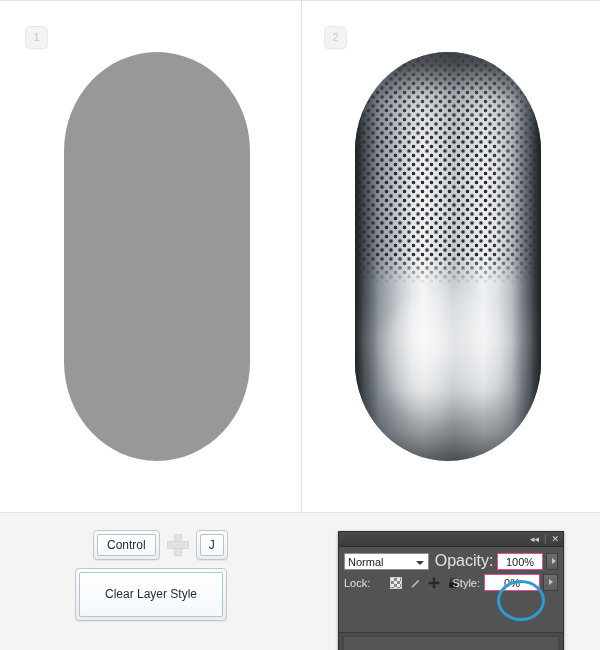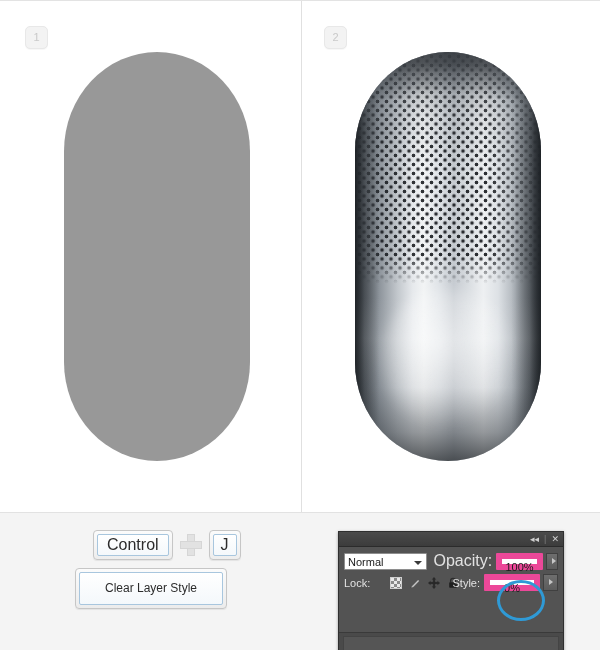--- a/index.html
+++ b/index.html
@@ -213,7 +213,7 @@
     border-radius: 2px;
     background: linear-gradient(180deg, #ffffff 0%, #f4f8fb 100%);
     color: #2c2c2c;
-    font-size: 16px;
+    font-size: 12px;
     line-height: 18px;
     text-align: center;
     padding: 1px 9px;

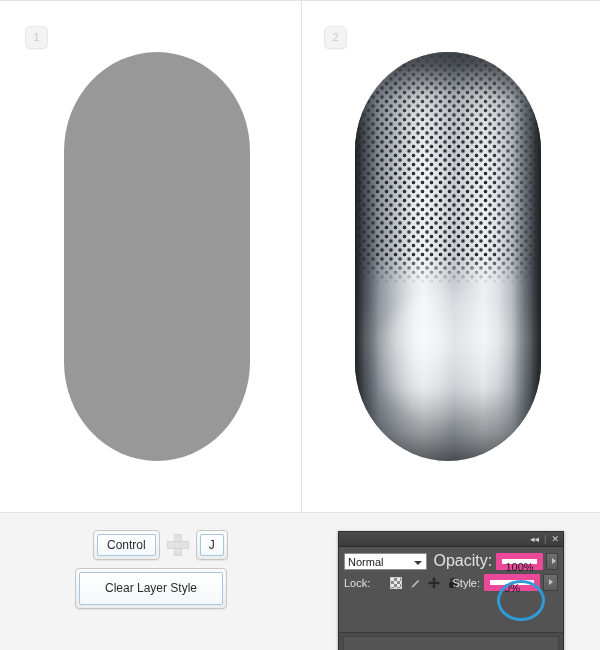--- a/index.html
+++ b/index.html
@@ -363,7 +363,7 @@
     width: 56px;
     height: 17px;
     background: #ffffff;
-    border: 6px solid #ec4899;
+    border: 1px solid #ec4899;
     color: #1a1a1a;
     font-size: 11px;
     line-height: 17px;

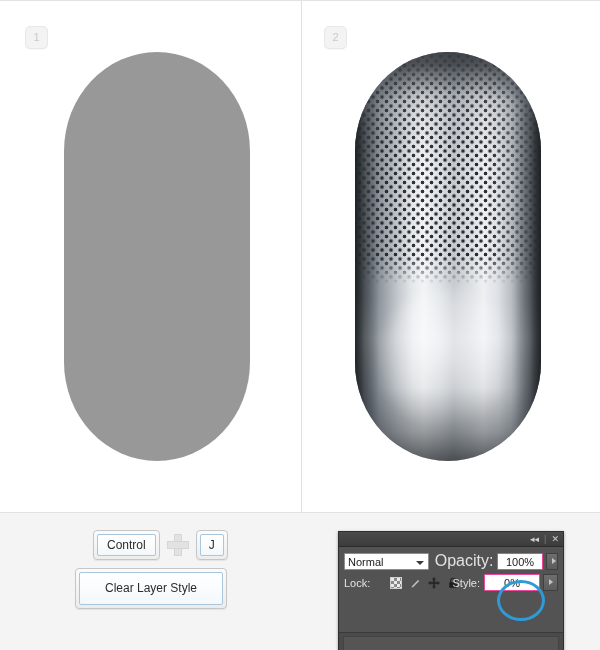--- a/index.html
+++ b/index.html
@@ -253,7 +253,7 @@
     box-sizing: border-box;
   }
   #clear-btn .key-inner {
-    padding: 6px 0;
+    padding: 12px 0;
     font-size: 12px;
     line-height: 19px;
   }

